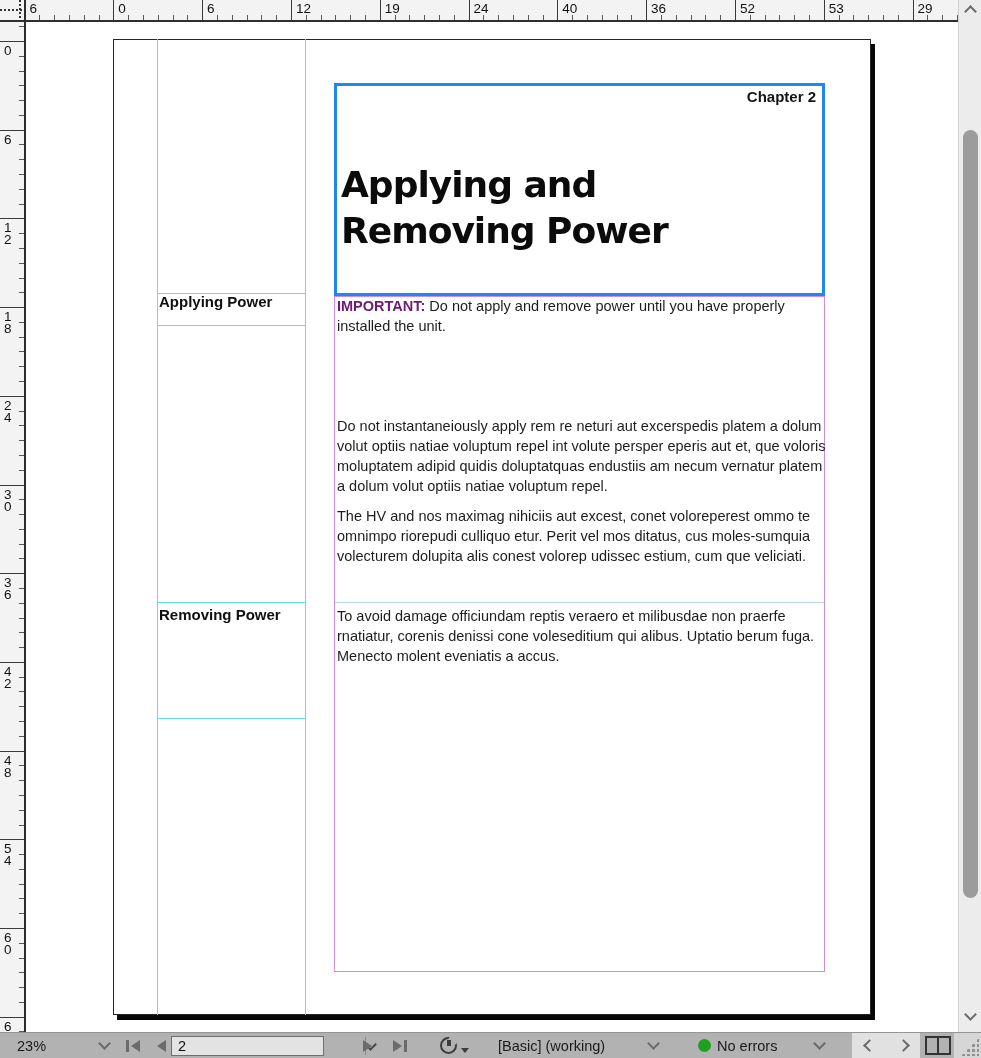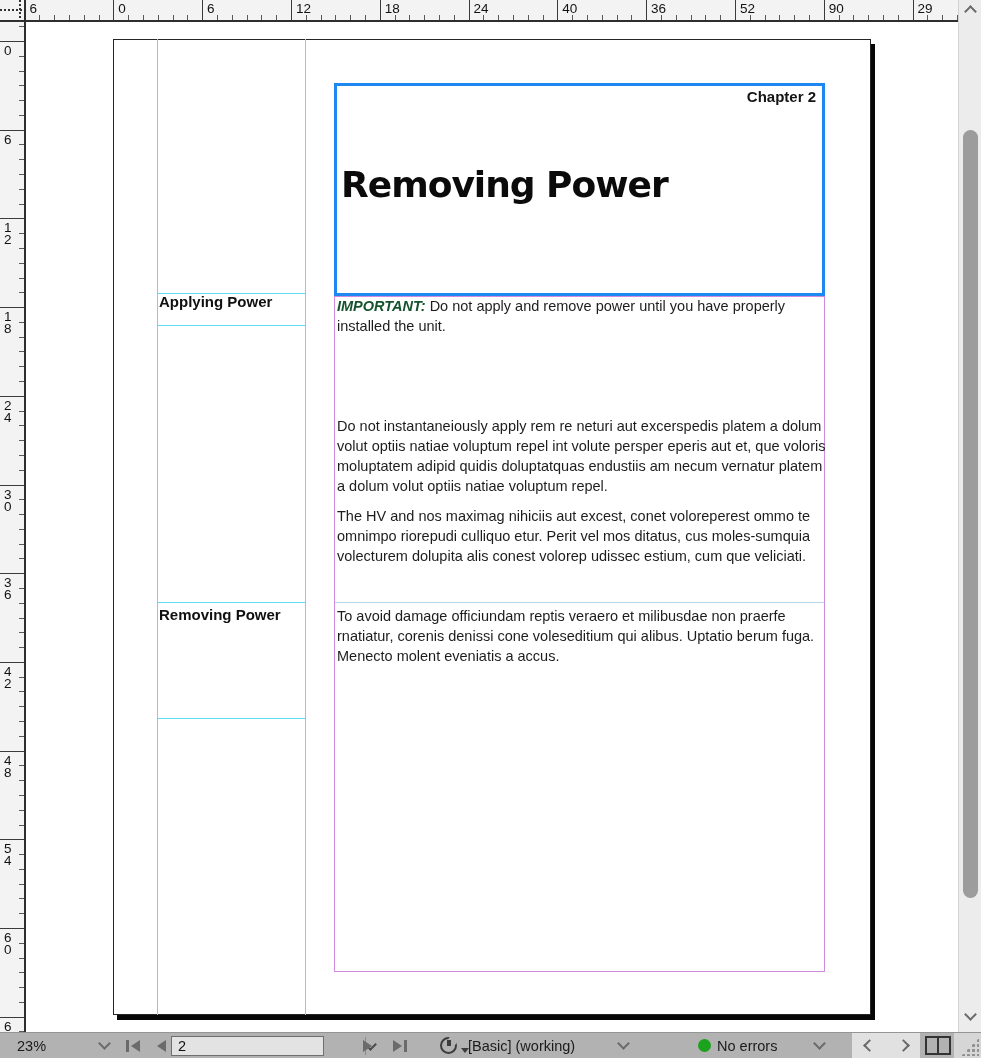--- a/index.html
+++ b/index.html
@@ -158,7 +158,7 @@
       <div class="hmin" style="left: 350.1px;"></div>
       <div class="hmin" style="left: 364.9px;"></div>
       <div class="hmaj" style="left: 379.7px;"></div>
-      <div class="hlab" style="left: 384.7px;">18</div>
+      <div class="hlab" style="left: 384.7px;">19</div>
       <div class="hmin" style="left: 394.5px;"></div>
       <div class="hmin" style="left: 409.3px;"></div>
       <div class="hmin" style="left: 424.1px;"></div>

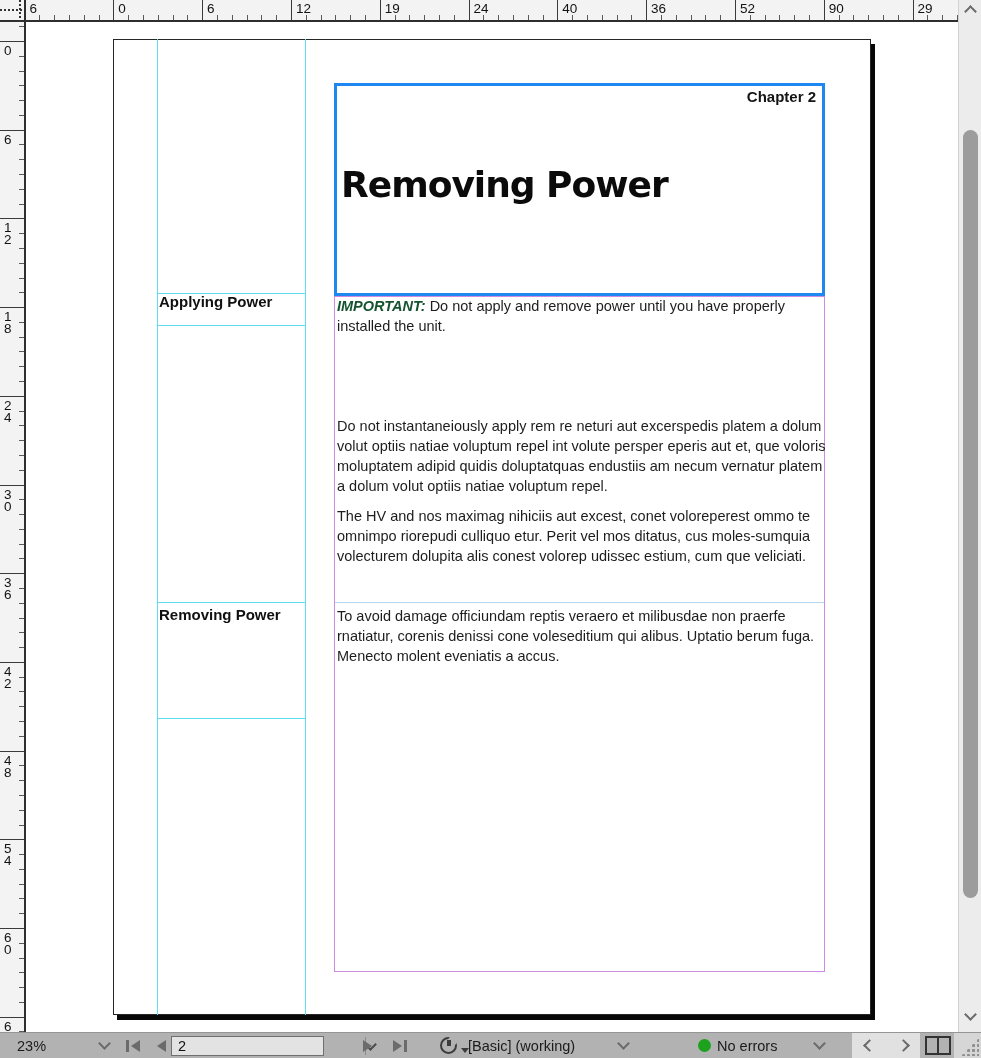--- a/index.html
+++ b/index.html
@@ -193,7 +193,7 @@
       <div class="hmin" style="left: 794.1px;"></div>
       <div class="hmin" style="left: 808.9px;"></div>
       <div class="hmaj" style="left: 823.7px;"></div>
-      <div class="hlab" style="left: 828.7px;">90</div>
+      <div class="hlab" style="left: 828.7px;">53</div>
       <div class="hmin" style="left: 838.5px;"></div>
       <div class="hmin" style="left: 853.3px;"></div>
       <div class="hmin" style="left: 868.1px;"></div>

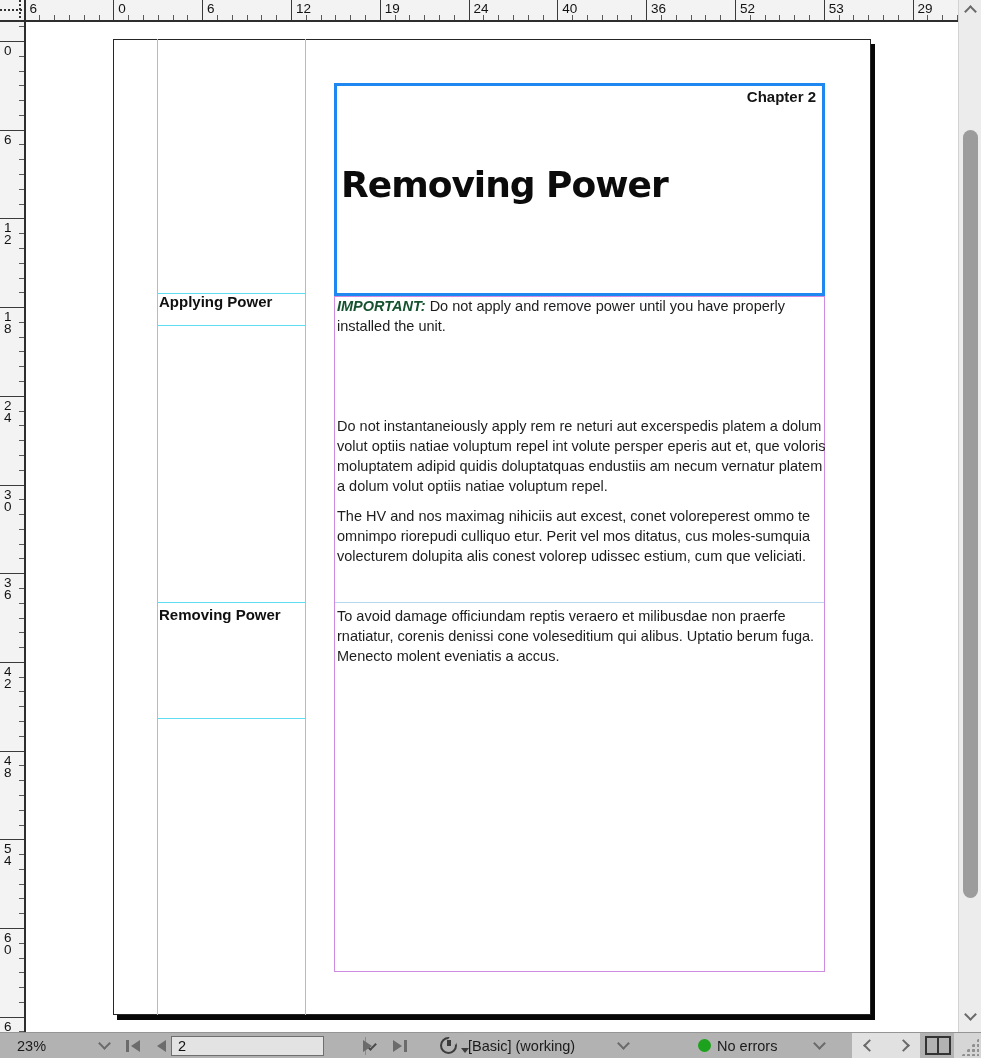--- a/index.html
+++ b/index.html
@@ -114,6 +114,7 @@
     <div class="heading-frame">
       <div class="chapter-label">Chapter 2</div>
       <div class="doc-title">
+        <div>Applying and</div>
         <div>Removing Power</div>
       </div>
     </div>

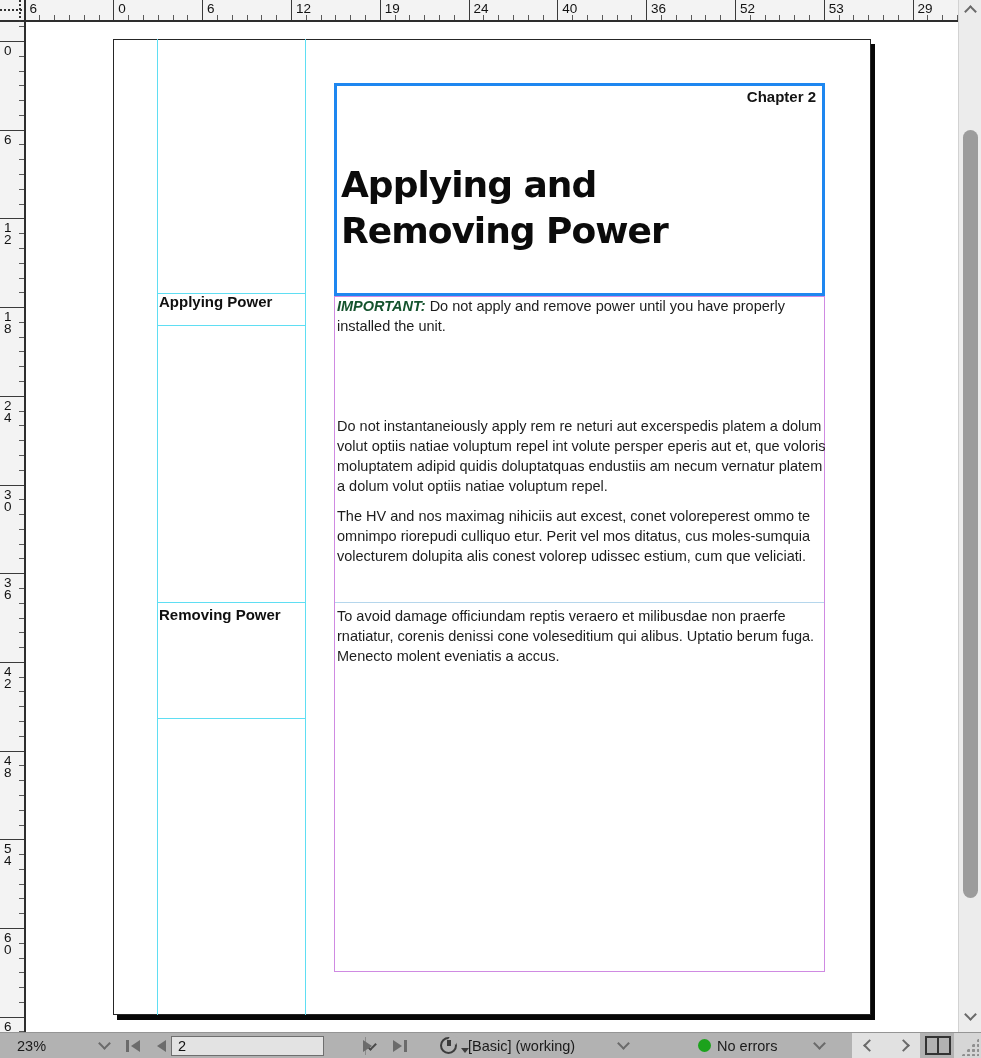--- a/index.html
+++ b/index.html
@@ -47,7 +47,7 @@
   .side-label { position:absolute; left:133px; width:150px; font-size:15px; font-weight:bold; color:#101010; }
 
   .para { position:absolute; left:311px; width:495px; font-size:14.5px; line-height:20px; color:#1d1d1d; }
-  .para b { font-weight:bold; color:#14532d;font-style:italic; }
+  .para b { font-weight:bold; color:#701a75; }
 
   
   .vsb { position:absolute; left:958px; top:0; width:23px; height:1032px;

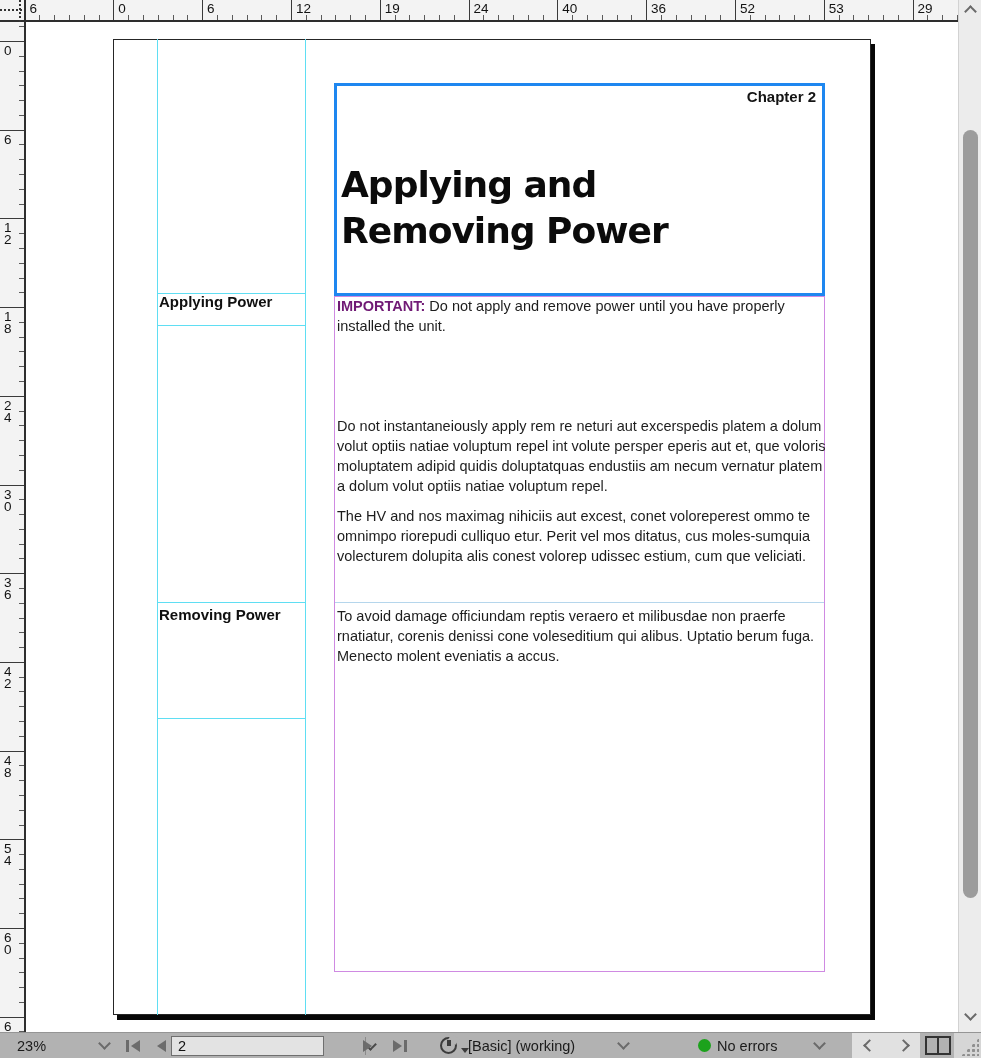--- a/index.html
+++ b/index.html
@@ -344,7 +344,7 @@
       <span class="mini-caret"></span>
     </div>
 
-    <div class="sb-item" style="left:468px;">
+    <div class="sb-item" style="left:498px;">
       <span>[Basic] (working)</span>
       <span class="chev chev-down" style="margin-left:38px;margin-top:-4px;"></span>
     </div>

